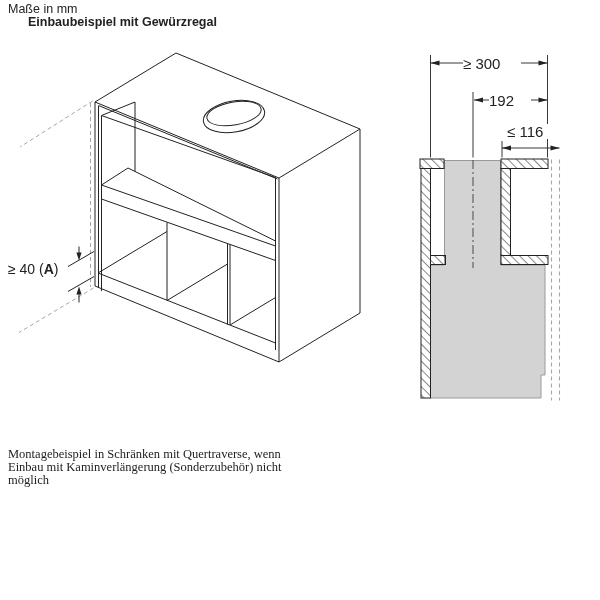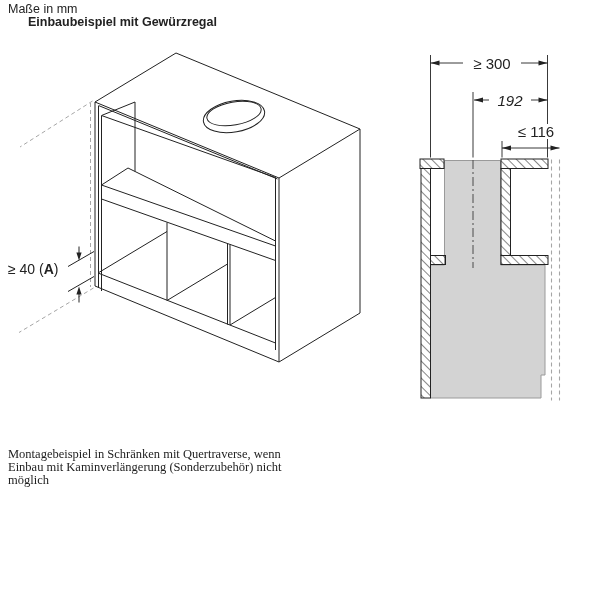--- a/index.html
+++ b/index.html
@@ -9,7 +9,7 @@
   .txt{position:absolute;white-space:pre-line;}
   .b{font-weight:bold;}
   .hdr{font-size:12.5px;line-height:13px;}
-  .dimlabel{font-size:15px;line-height:15px;text-align:center;background:#fff;}
+  .dimlabel{font-size:15px;line-height:15px;text-align:left;background:#fff;}
   .small-dim{font-size:14px;line-height:15px;}
   .body-txt{font-size:12.5px;line-height:12.9px;}
 </style>

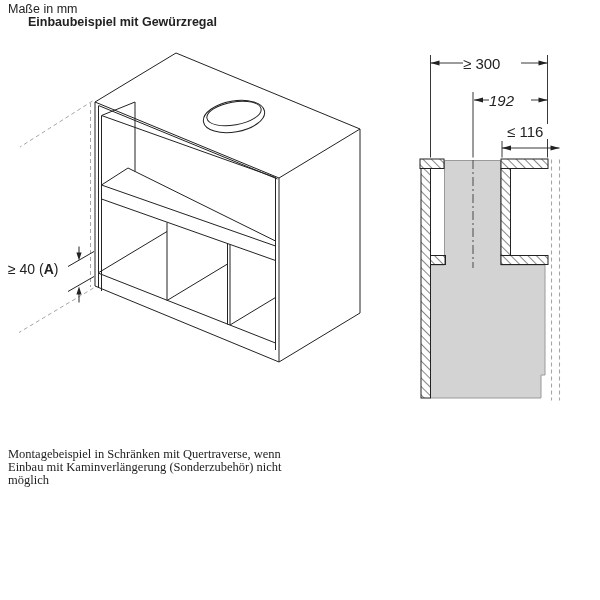--- a/index.html
+++ b/index.html
@@ -103,7 +103,7 @@
   <div class="txt small-dim" style="left:8px;top:262px;"><span>≥ 40 (</span><span class="b">A</span><span>)</span></div>
 
   <div class="txt dimlabel" style="left:463px;top:55.5px;width:58px;">≥ 300</div>
-  <div class="txt dimlabel" style="left:489px;top:92.5px;width:42px;font-style:italic;">192</div>
+  <div class="txt dimlabel" style="left:489px;top:92.5px;width:42px;">192</div>
   <div class="txt dimlabel" style="left:507px;top:123.5px;width:58px;">≤ 116</div>
 
 

